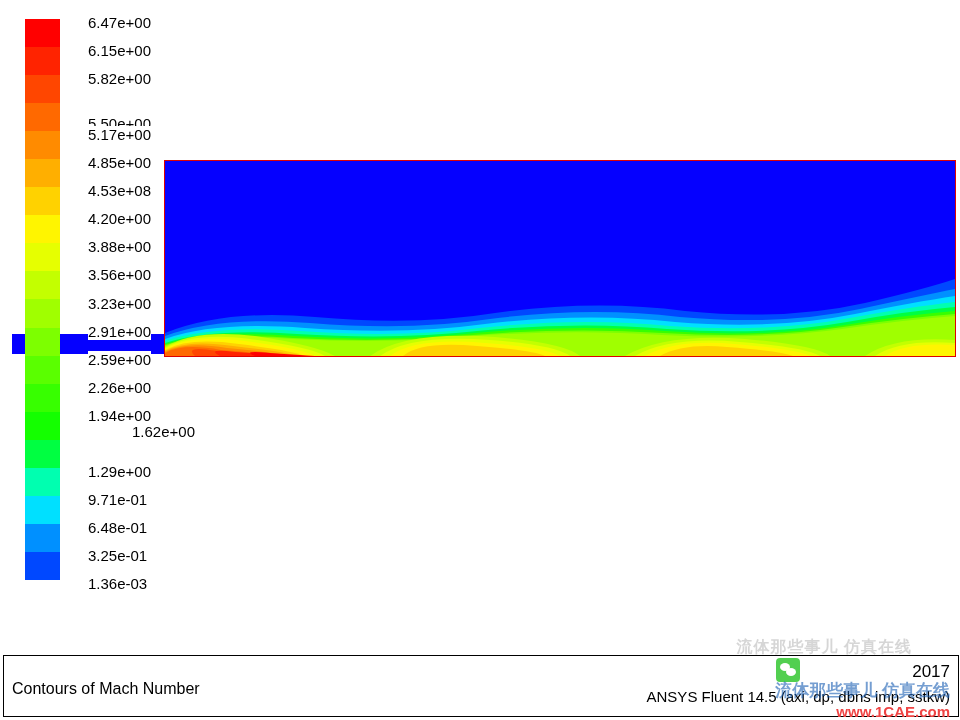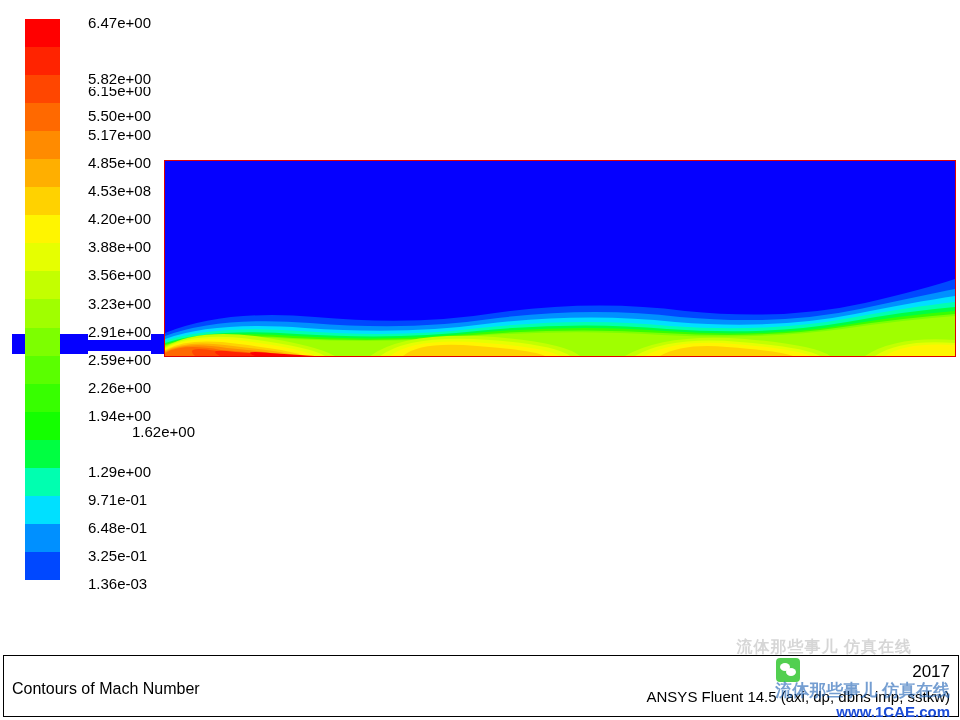--- a/index.html
+++ b/index.html
@@ -98,7 +98,7 @@
     </div>
   <div class="legend" id="lg">
       <div class="lr" style="top: -8px;">6.47e+00</div>
-      <div class="lr" style="top: 20.05px; margin-top: 40px;">6.15e+00</div>
+      <div class="lr" style="top: 20.05px;">6.15e+00</div>
       <div class="lr" style="top: 48.1px;">5.82e+00</div>
       <div class="lr" style="top: 85px;">5.50e+00</div>
       <div class="lr" style="top: 104.2px;">5.17e+00</div>

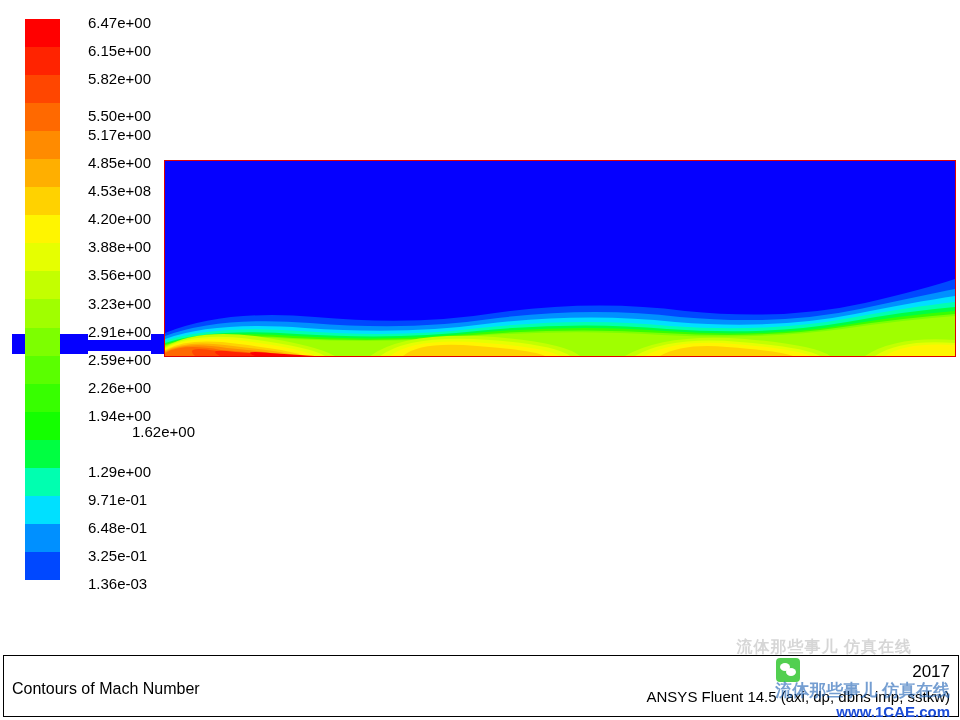--- a/index.html
+++ b/index.html
@@ -100,7 +100,7 @@
       <div class="lr" style="top: -8px;">6.47e+00</div>
       <div class="lr" style="top: 20.05px;">6.15e+00</div>
       <div class="lr" style="top: 48.1px;">5.82e+00</div>
-      <div class="lr" style="top: 85px;">5.50e+00</div>
+      <div class="lr" style="top: 93px;">5.50e+00</div>
       <div class="lr" style="top: 104.2px;">5.17e+00</div>
       <div class="lr" style="top: 132.25px;">4.85e+00</div>
       <div class="lr" style="top: 160.3px;">4.53e+08</div>

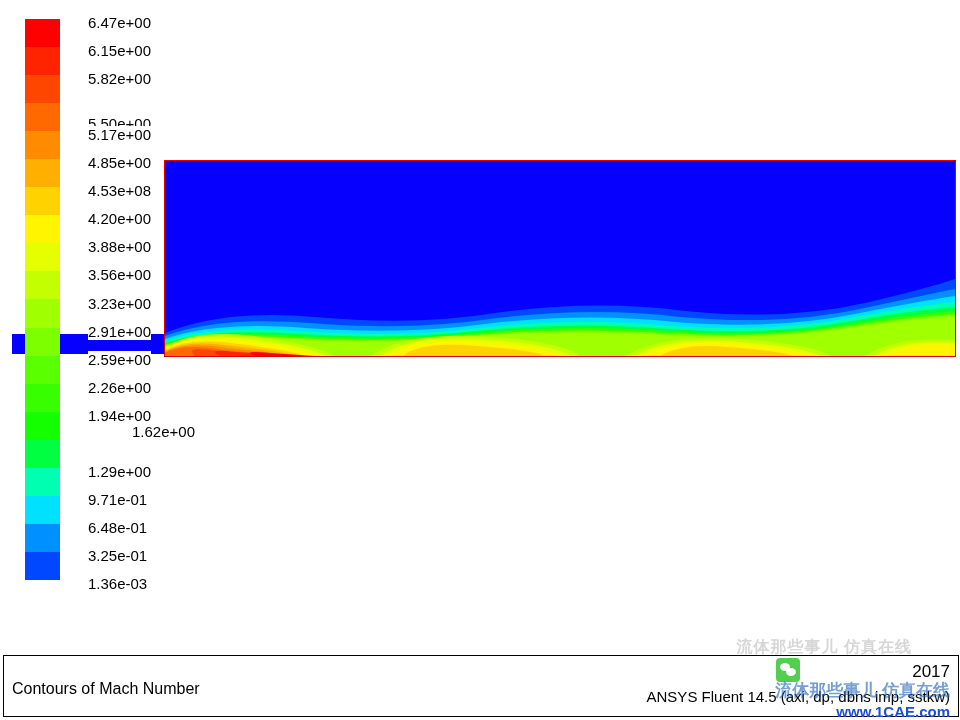--- a/index.html
+++ b/index.html
@@ -18,7 +18,7 @@
   .footer .version{position:absolute;right:8px;top:32px;font-size:15px;white-space:nowrap}
   .wm-text{position:absolute;font-size:16px;font-weight:bold;letter-spacing:1px;pointer-events:none}
   .wm-blur{color:rgba(120,120,120,0.3)}
-  .wm-url{position:absolute;right:10px;bottom:0;font-size:15px;font-weight:bold;color:#1d4ed8}
+  .wm-url{position:absolute;right:10px;bottom:0;font-size:15px;font-weight:bold;color:#ef4444}
   .wm-cn{position:absolute;right:10px;bottom:18px;font-size:17px;color:#1a5fb4;font-weight:bold}
   .wm-center{position:absolute;left:340px;top:350px;font-size:26px;letter-spacing:2px;color:rgba(180,180,180,0.35);font-weight:bold;pointer-events:none}
   .wechat{position:absolute;right:160px;bottom:38px;width:24px;height:24px;border-radius:4px;background:#09bb07;opacity:.7}

